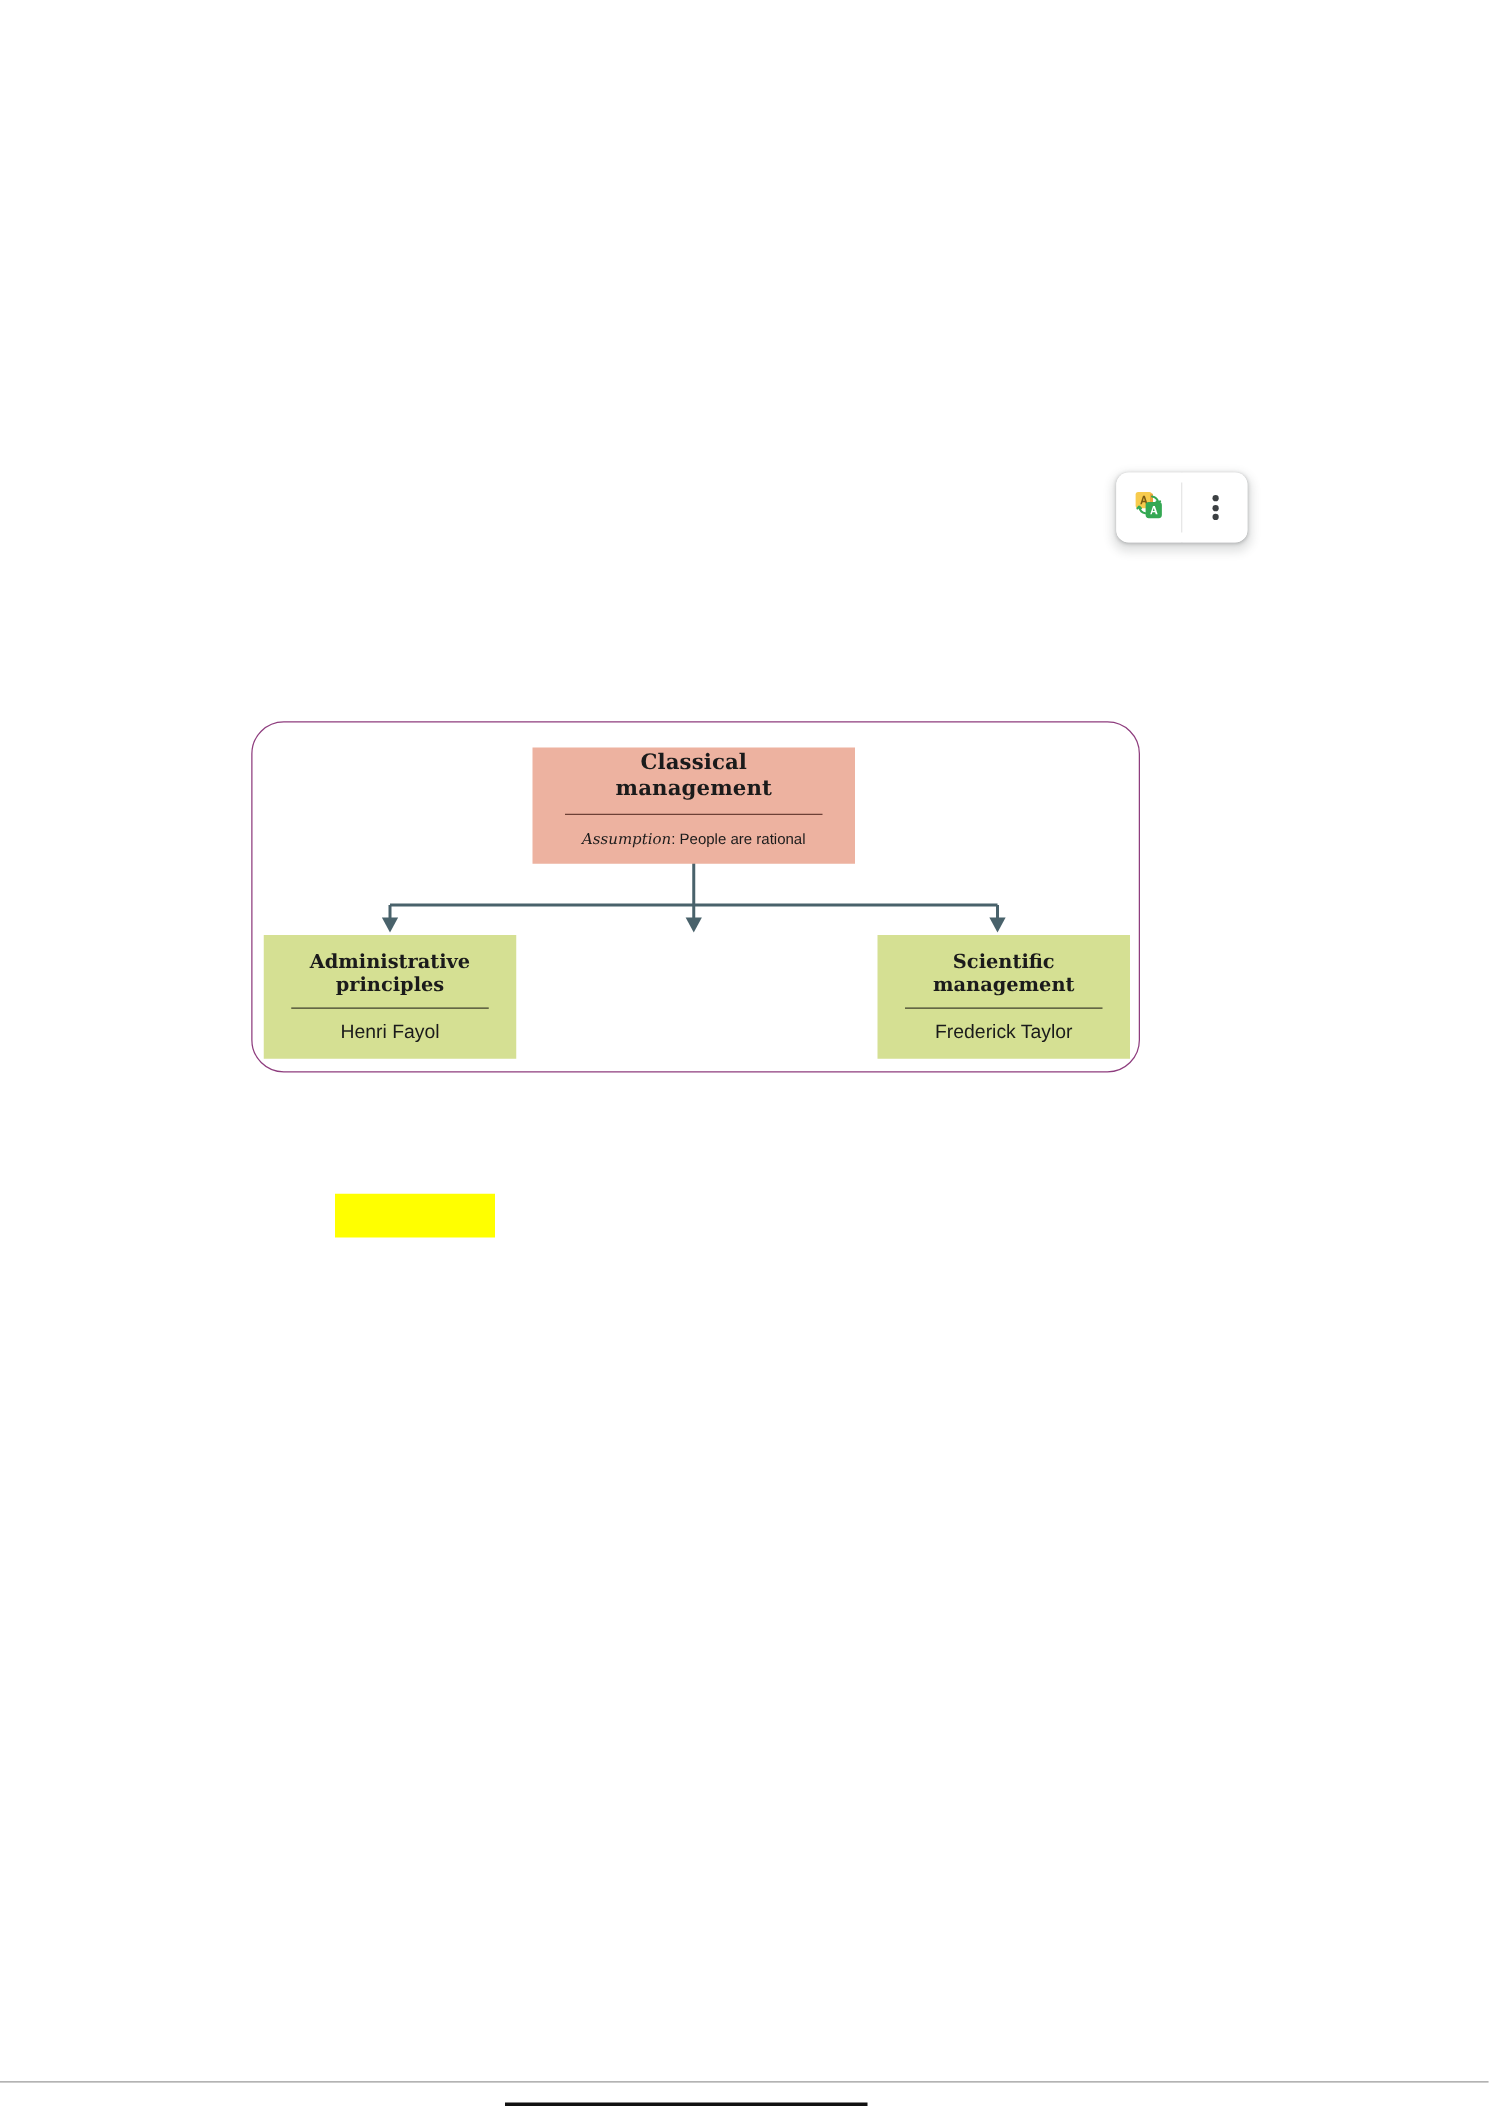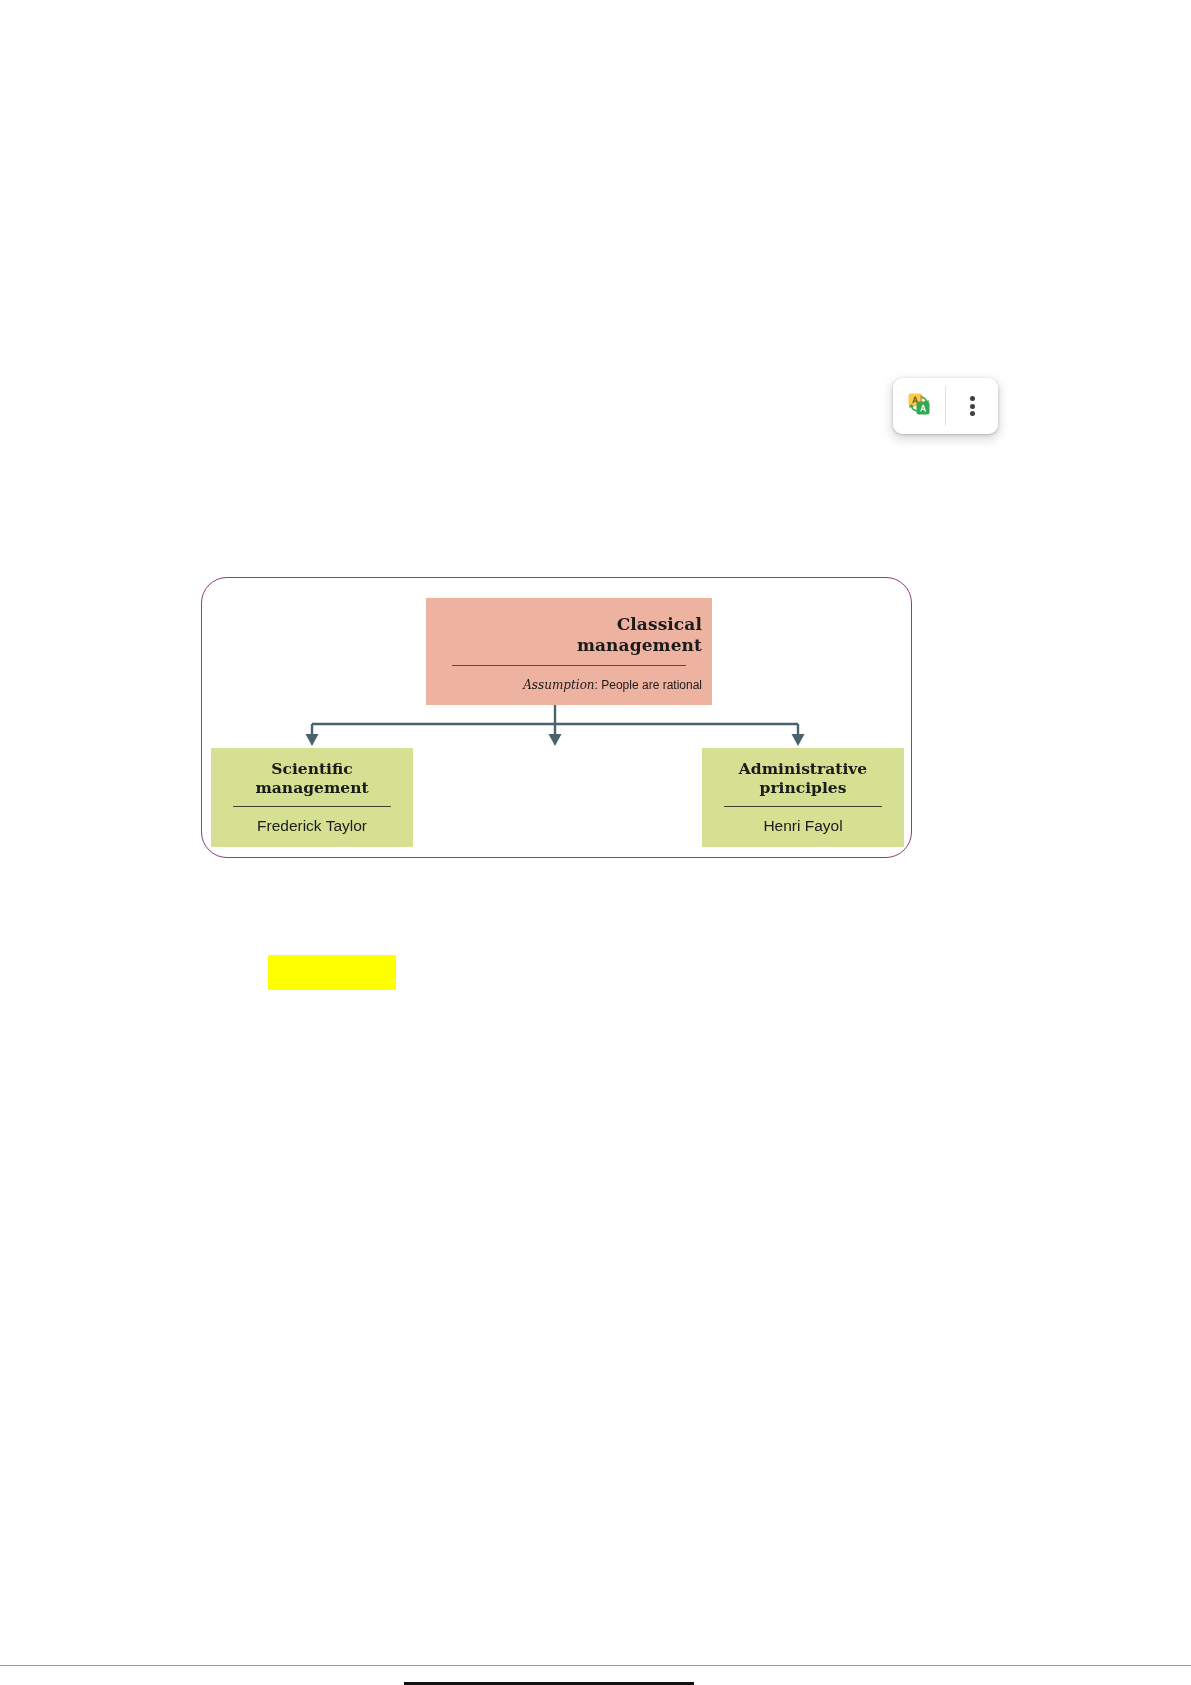--- a/index.html
+++ b/index.html
@@ -69,10 +69,10 @@
     position: absolute;
     left: 224px;
     top: 20px;
-    width: 286px;
+    width: 258px;
     background: #EDB2A0;
-    padding: 16px 10px 10px 10px;
-    text-align: right;
+    padding: 2px 10px 10px 10px;
+    text-align: center;
   }
   .node-title {
     font-family: "DejaVu Serif", "Liberation Serif", serif;

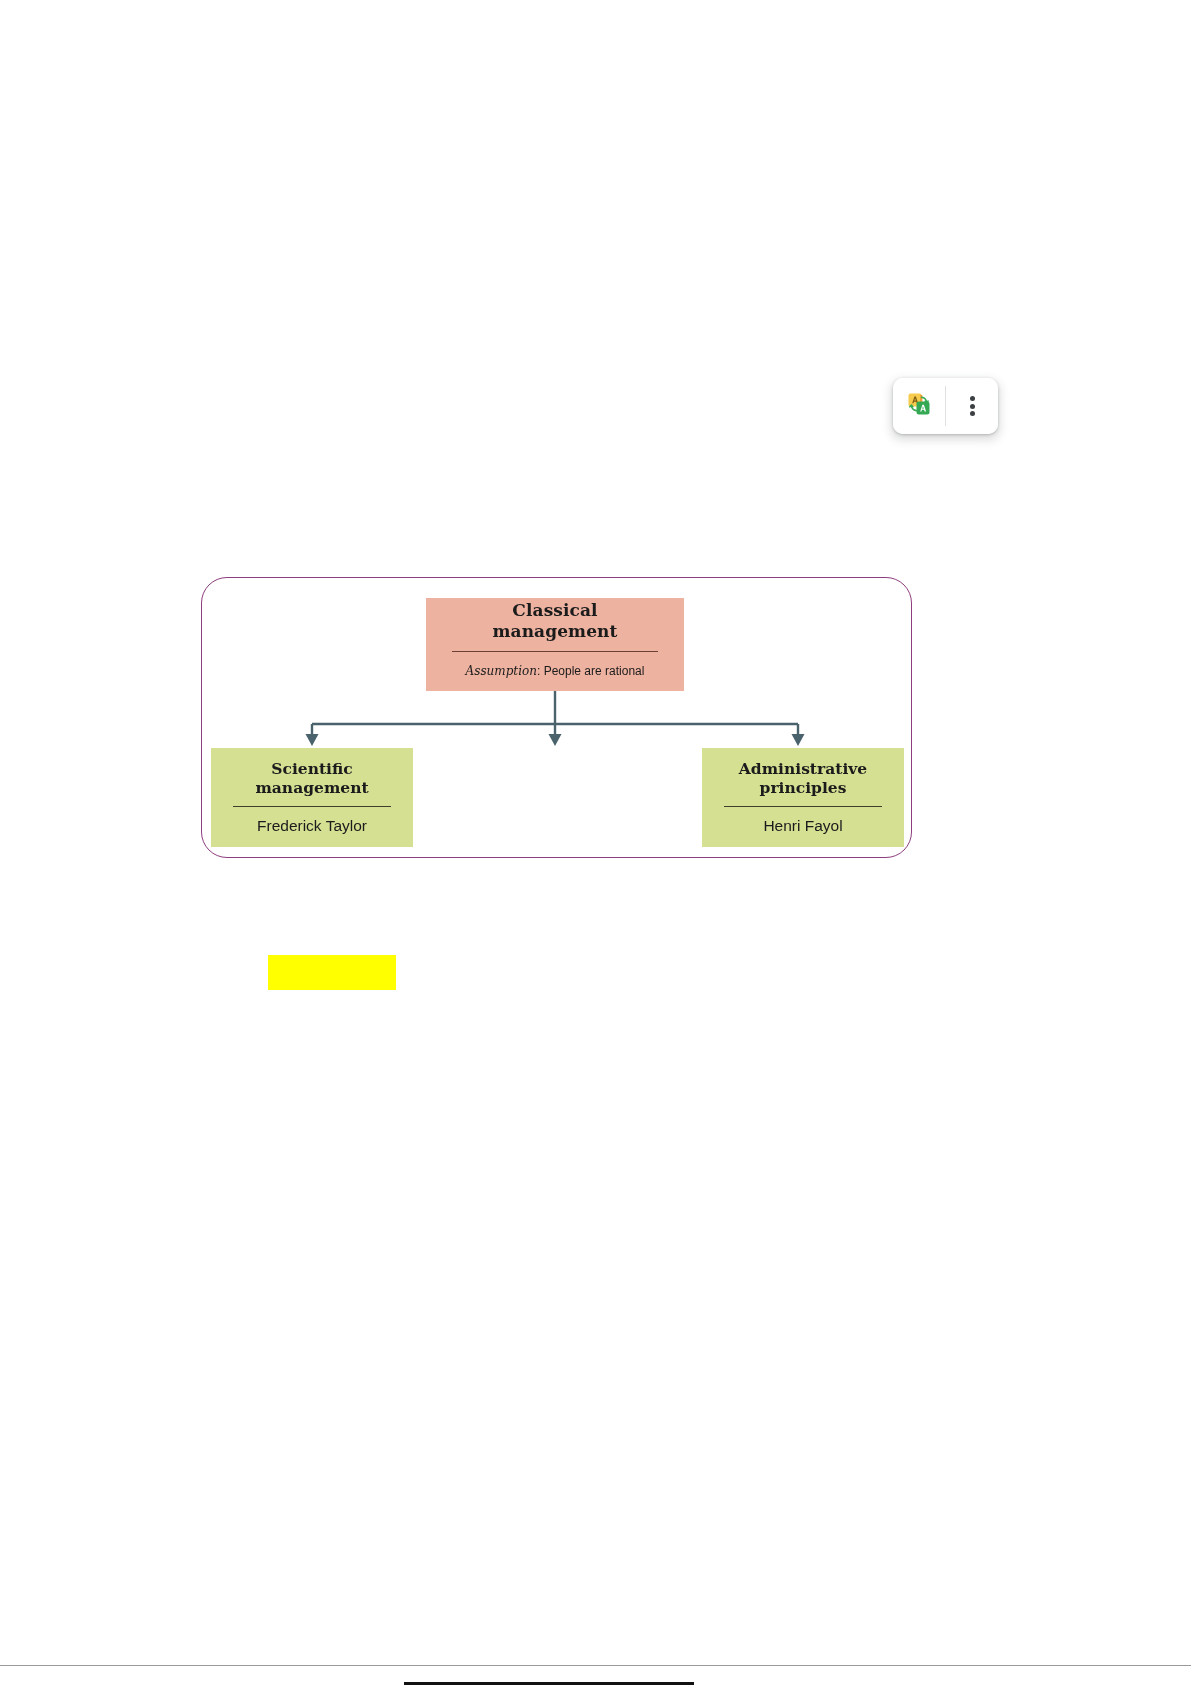--- a/index.html
+++ b/index.html
@@ -236,6 +236,15 @@
 
     <div class="node-leaf">
       <div class="leaf-title">
+        <span>Administrative</span><br>
+        <span>principles</span>
+      </div>
+      <div class="leaf-rule"></div>
+      <div class="leaf-name">Henri Fayol</div>
+    </div>
+
+    <div class="node-leaf">
+      <div class="leaf-title">
         <span>Scientific</span><br>
         <span>management</span>
       </div>
@@ -243,15 +252,6 @@
       <div class="leaf-name">Frederick Taylor</div>
     </div>
 
-    <div class="node-leaf">
-      <div class="leaf-title">
-        <span>Administrative</span><br>
-        <span>principles</span>
-      </div>
-      <div class="leaf-rule"></div>
-      <div class="leaf-name">Henri Fayol</div>
-    </div>
-
 
   </div>
 </div>

